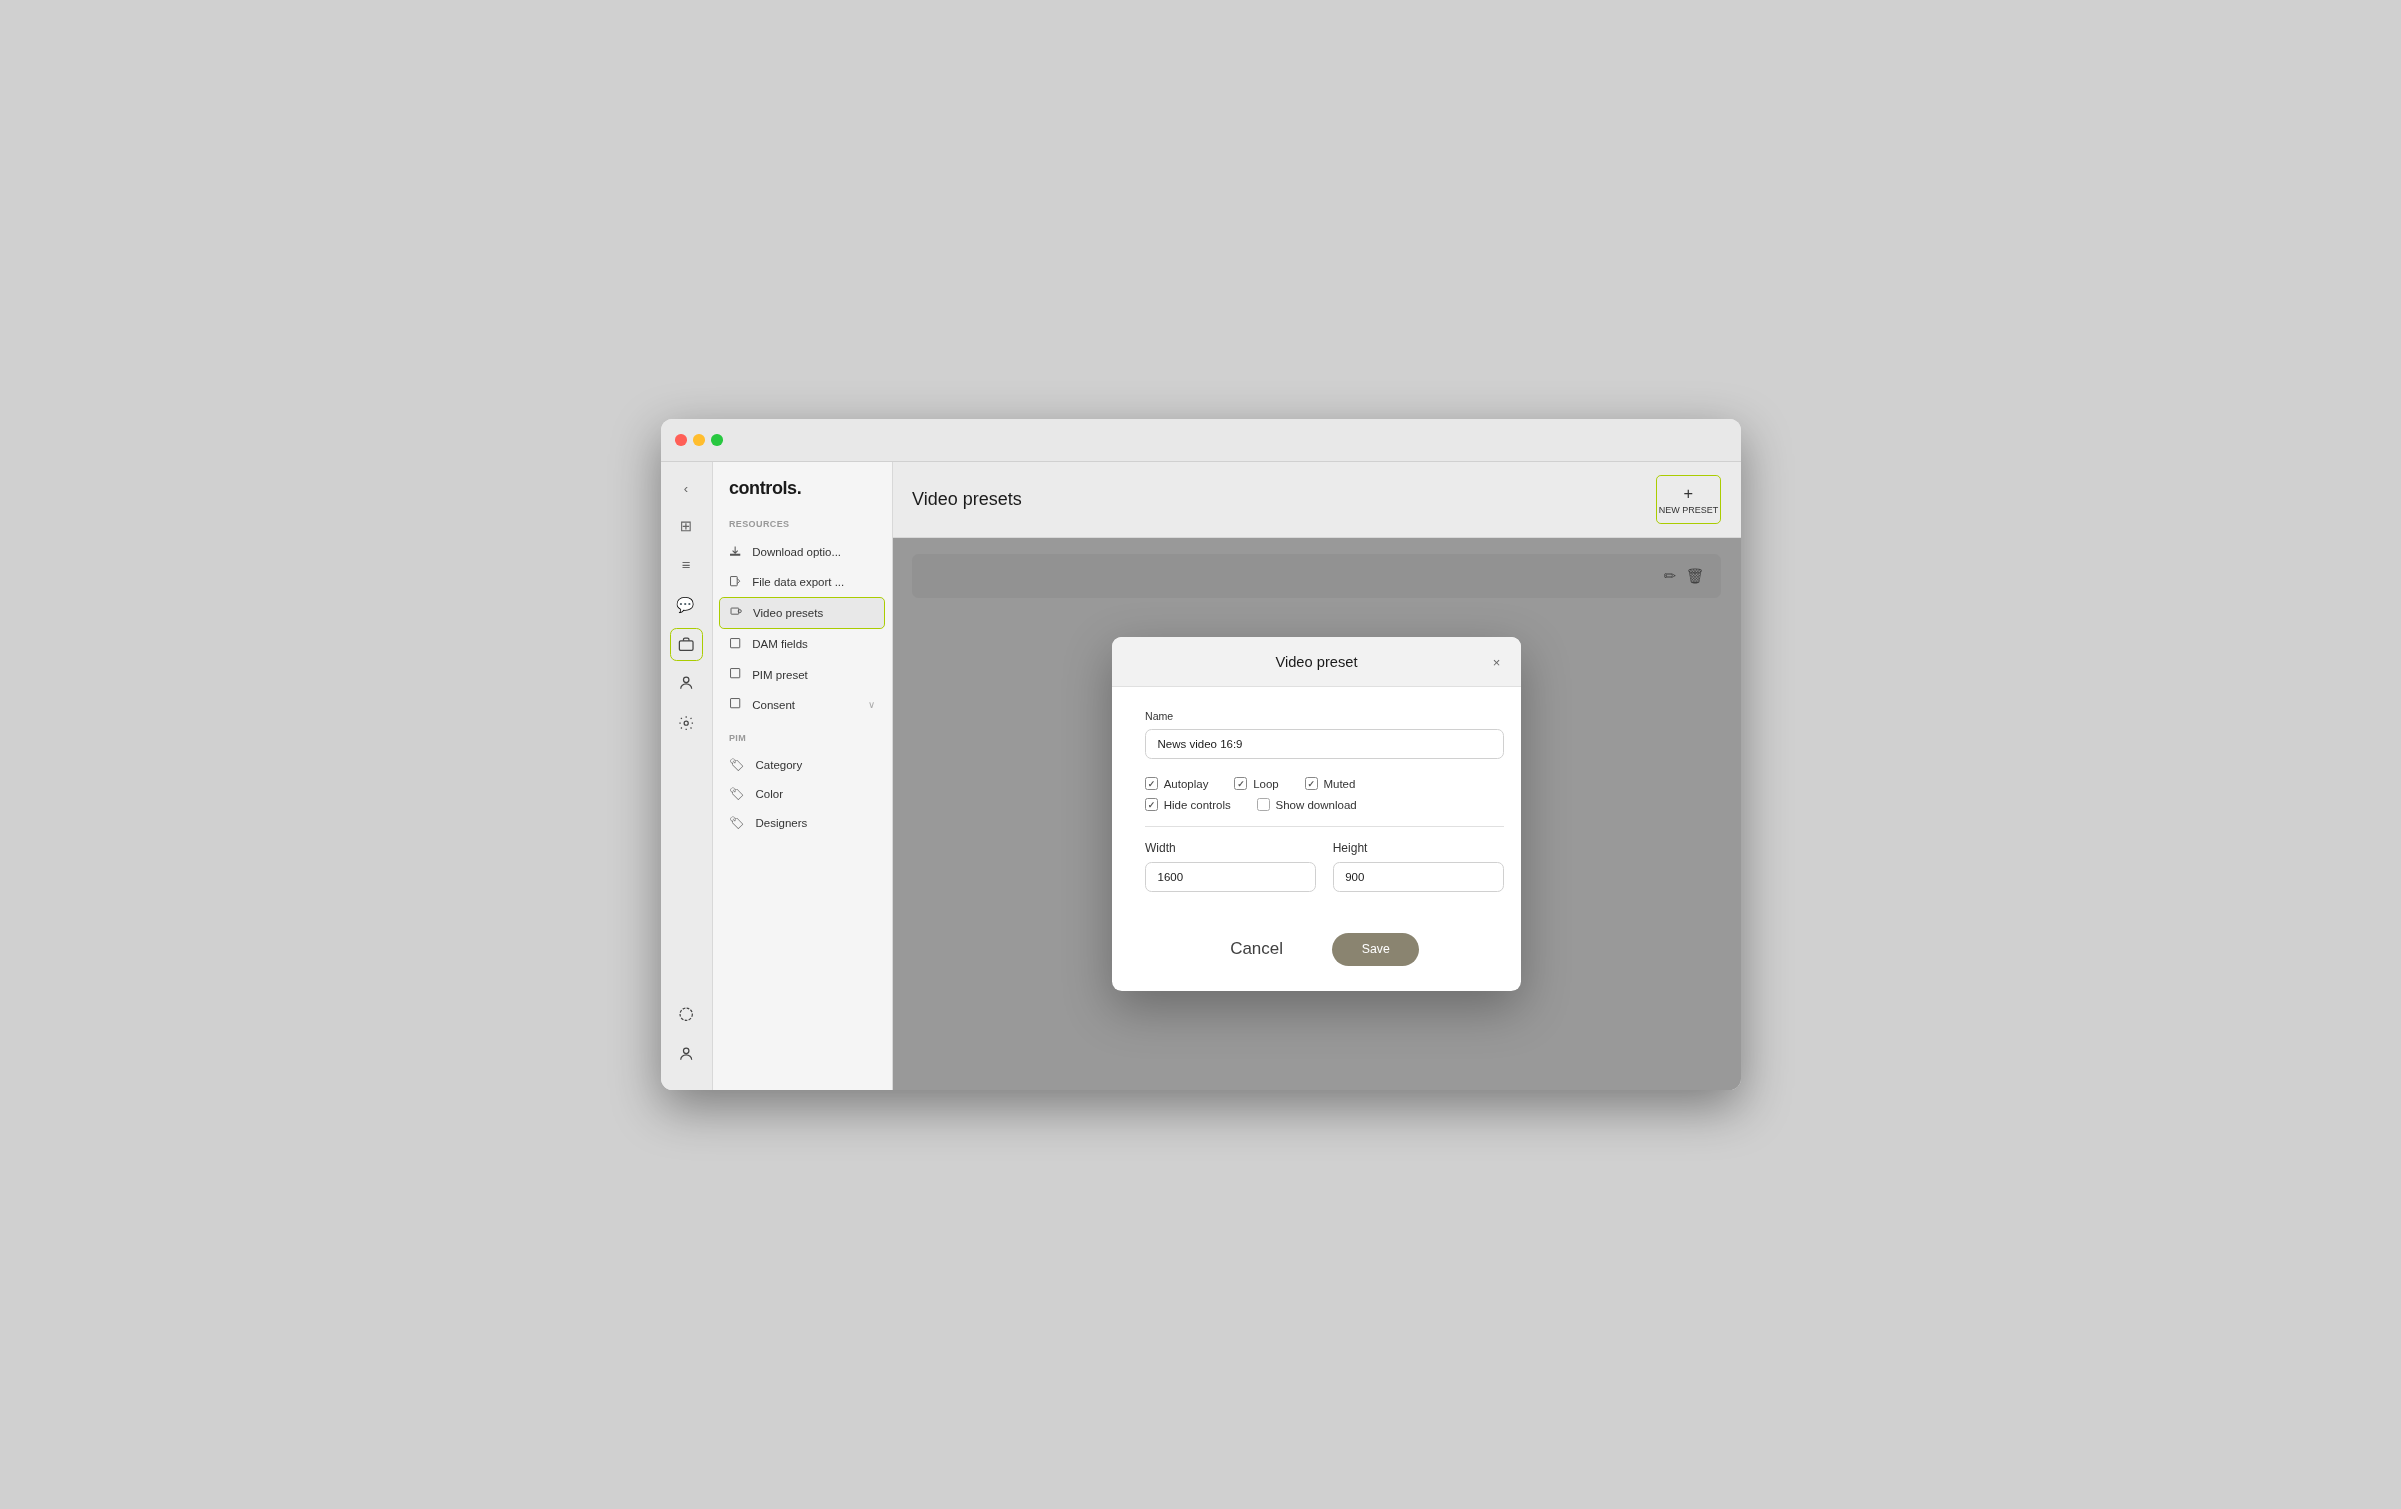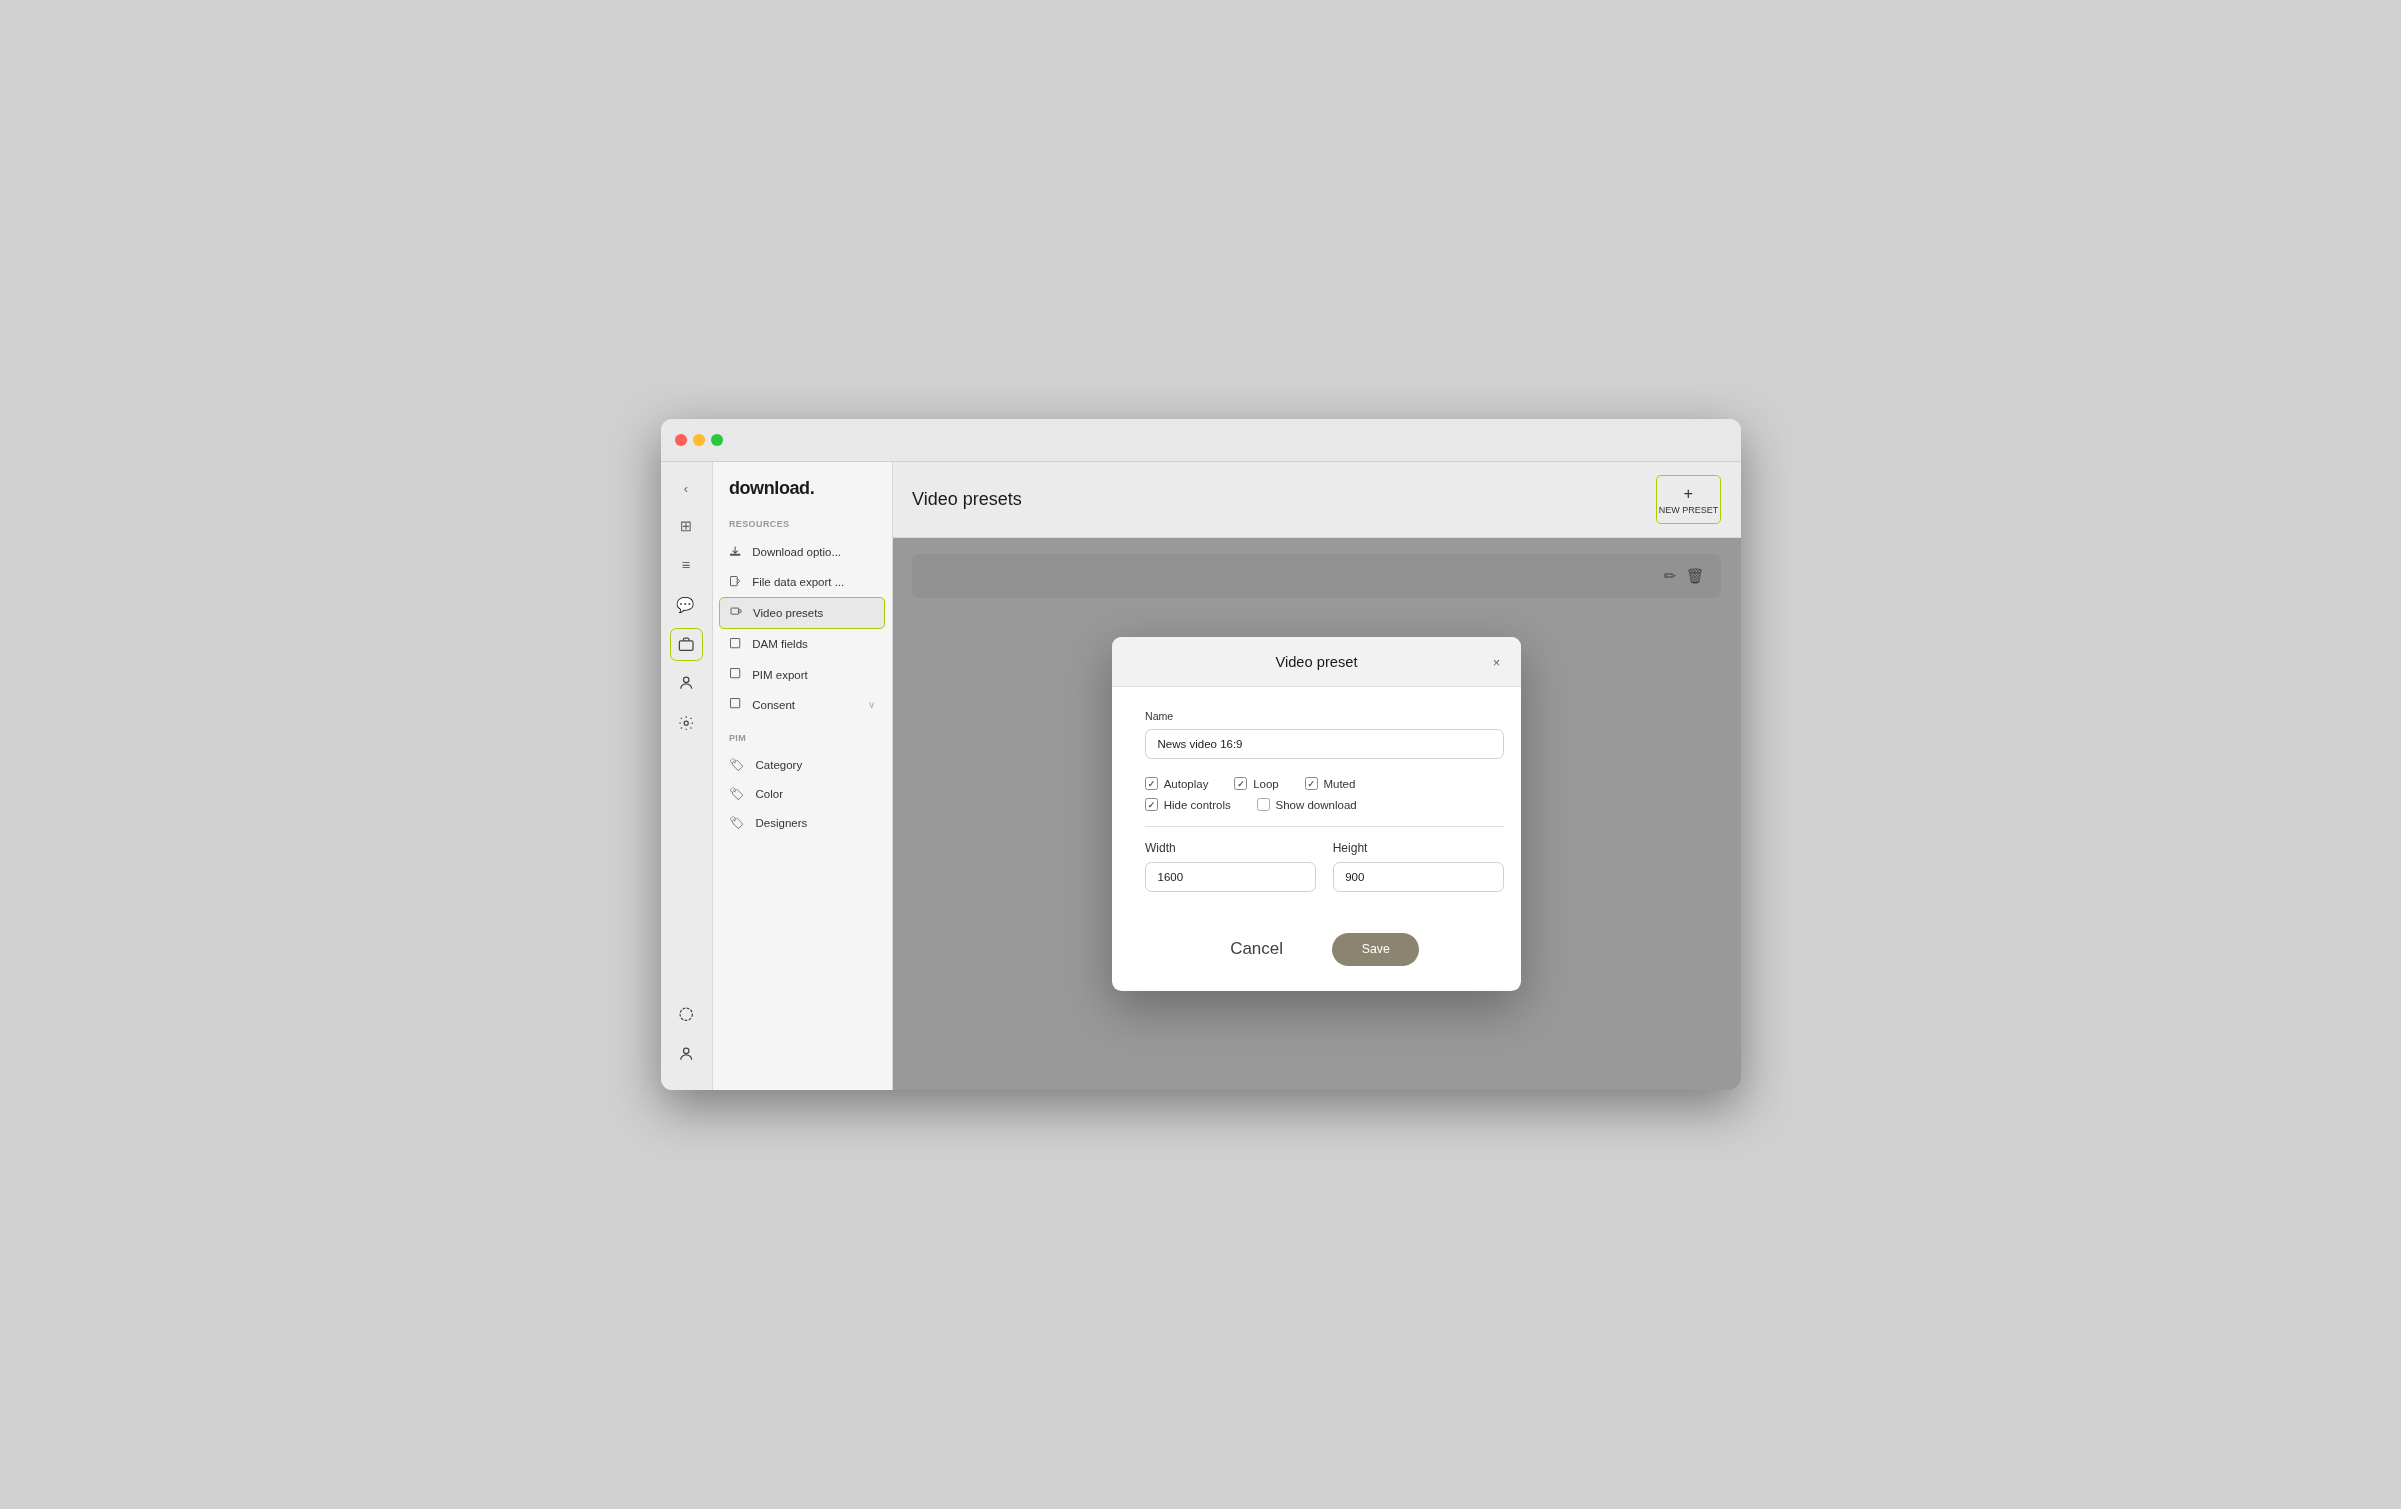--- a/index.html
+++ b/index.html
@@ -435,7 +435,7 @@
     </div>
 
     <div class="left-nav">
-      <div class="logo">download.</div>
+      <div class="logo">controls.</div>
       <div class="nav-section-label">Resources</div>
 
       <div class="nav-item">

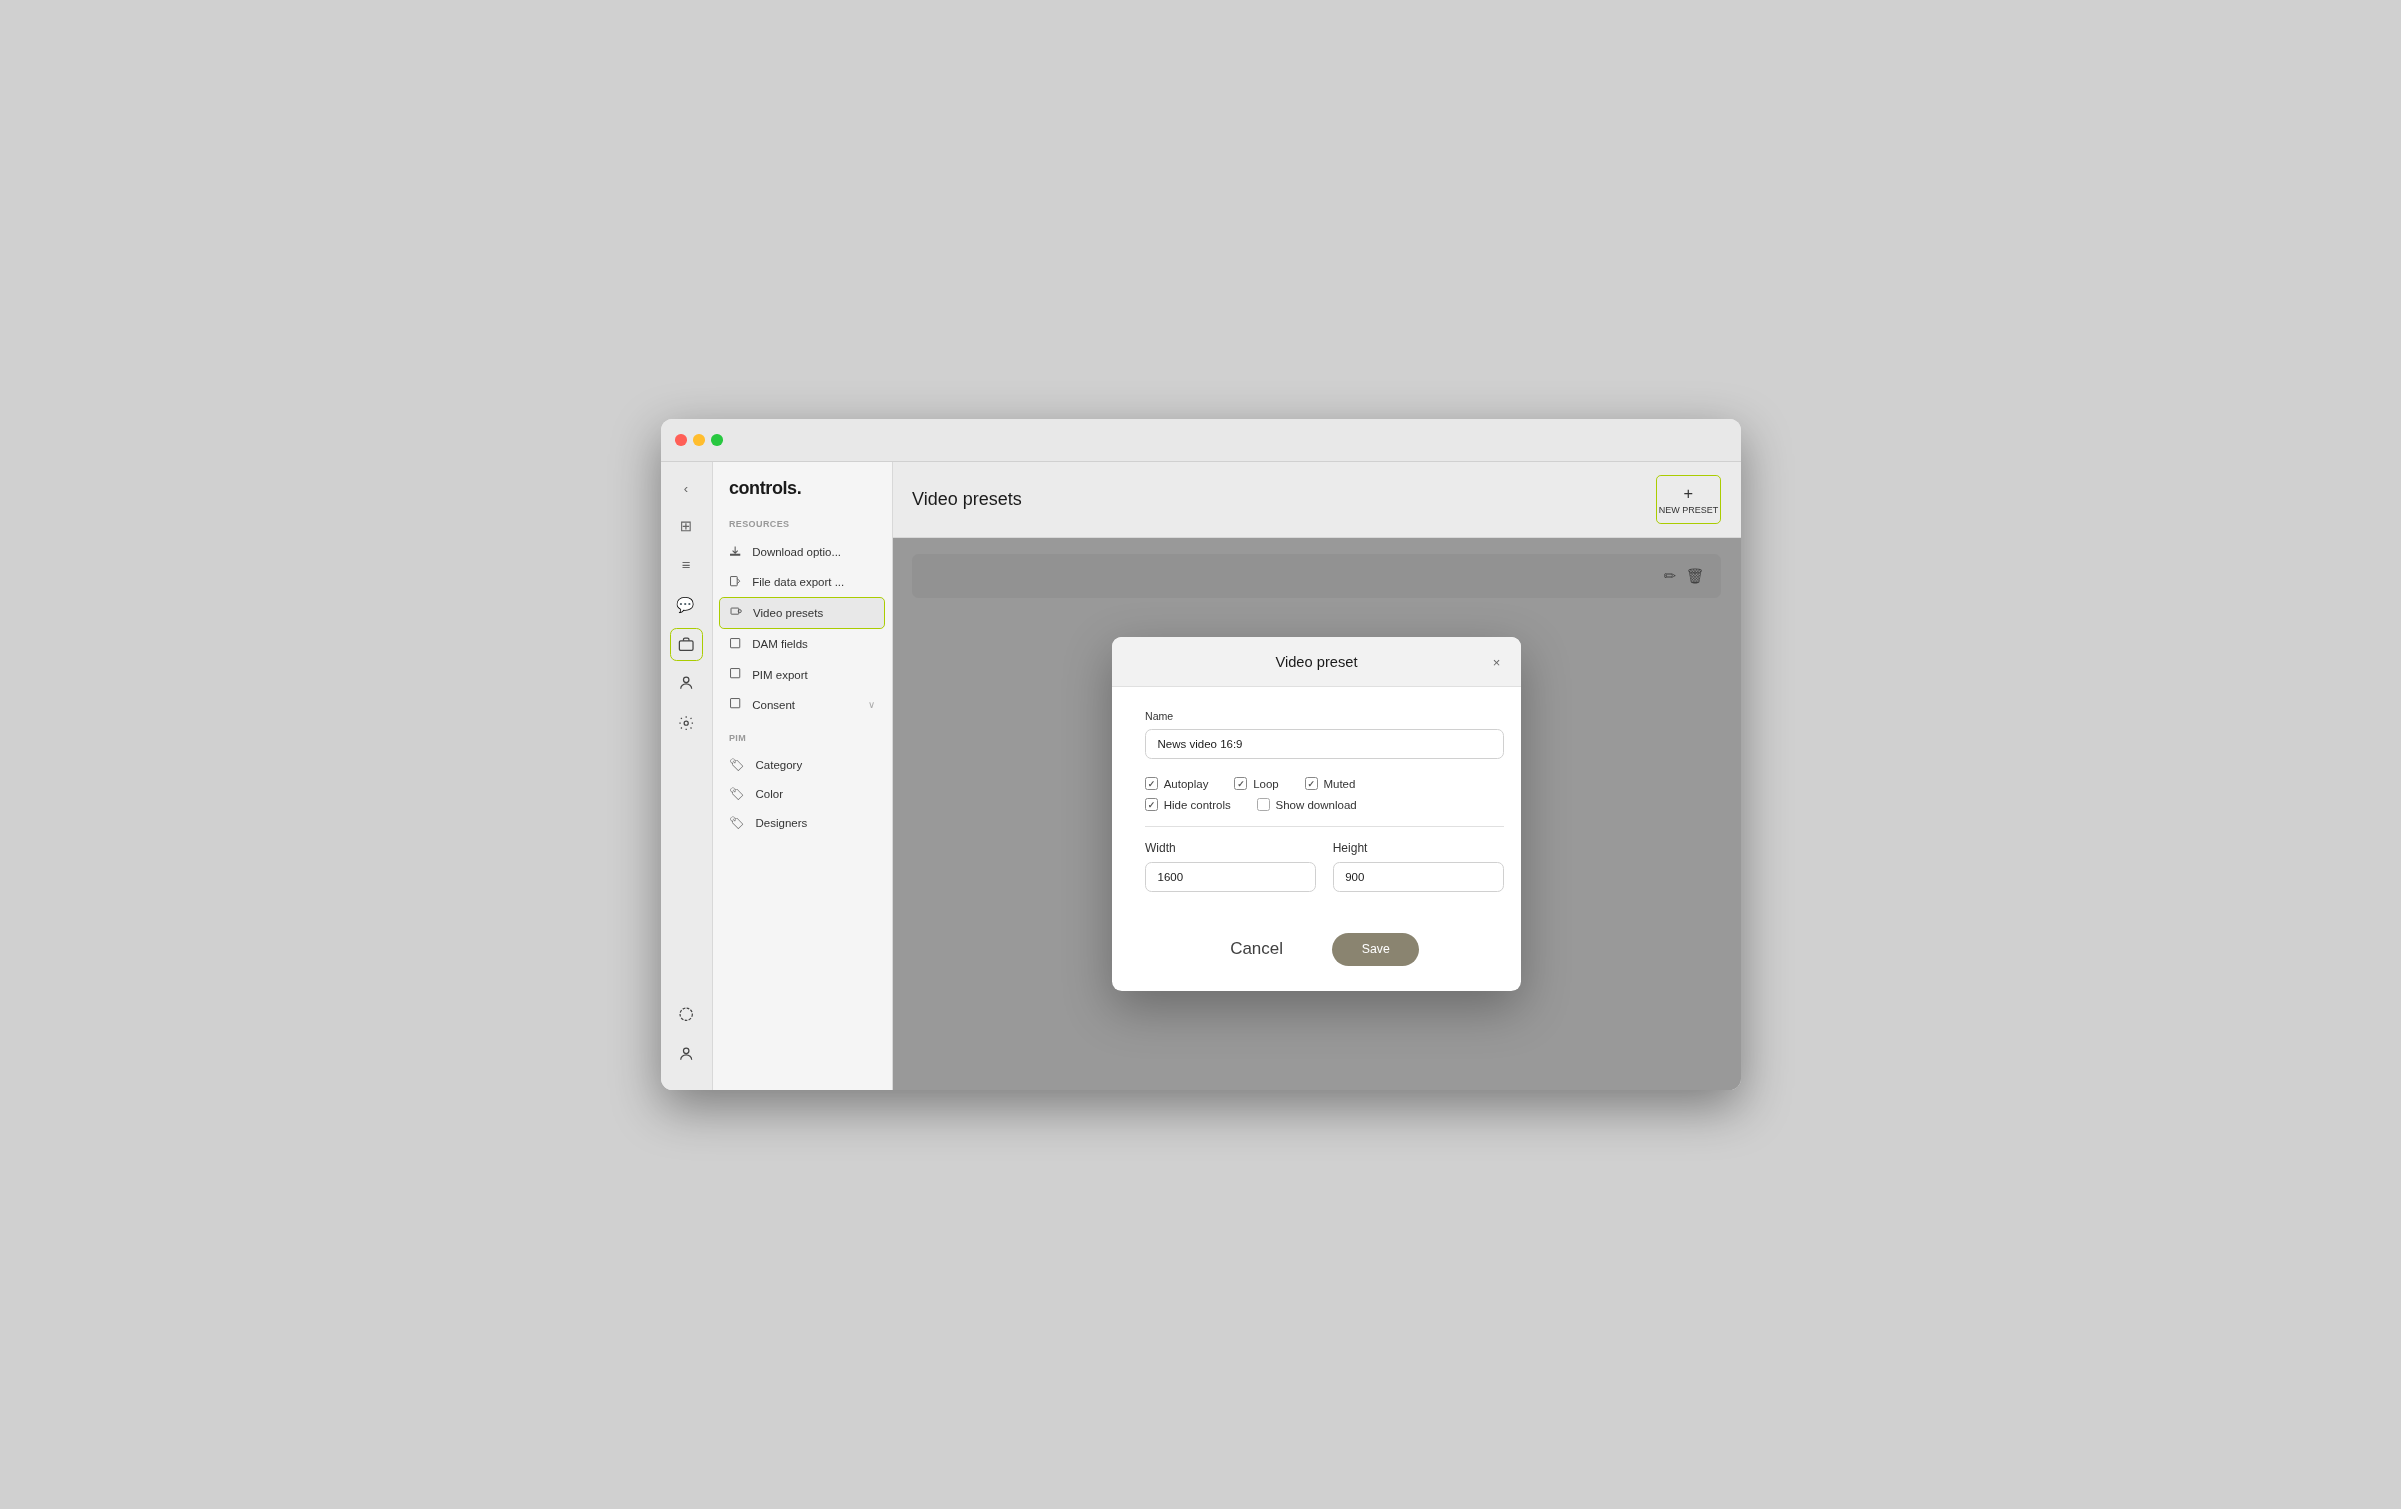--- a/index.html
+++ b/index.html
@@ -483,7 +483,7 @@
             <rect x="3" y="3" width="18" height="18" rx="1"></rect>
           </svg>
         </span>
-        <span class="nav-item-text">PIM export</span>
+        <span class="nav-item-text">PIM preset</span>
       </div>
 
       <div class="nav-item">

